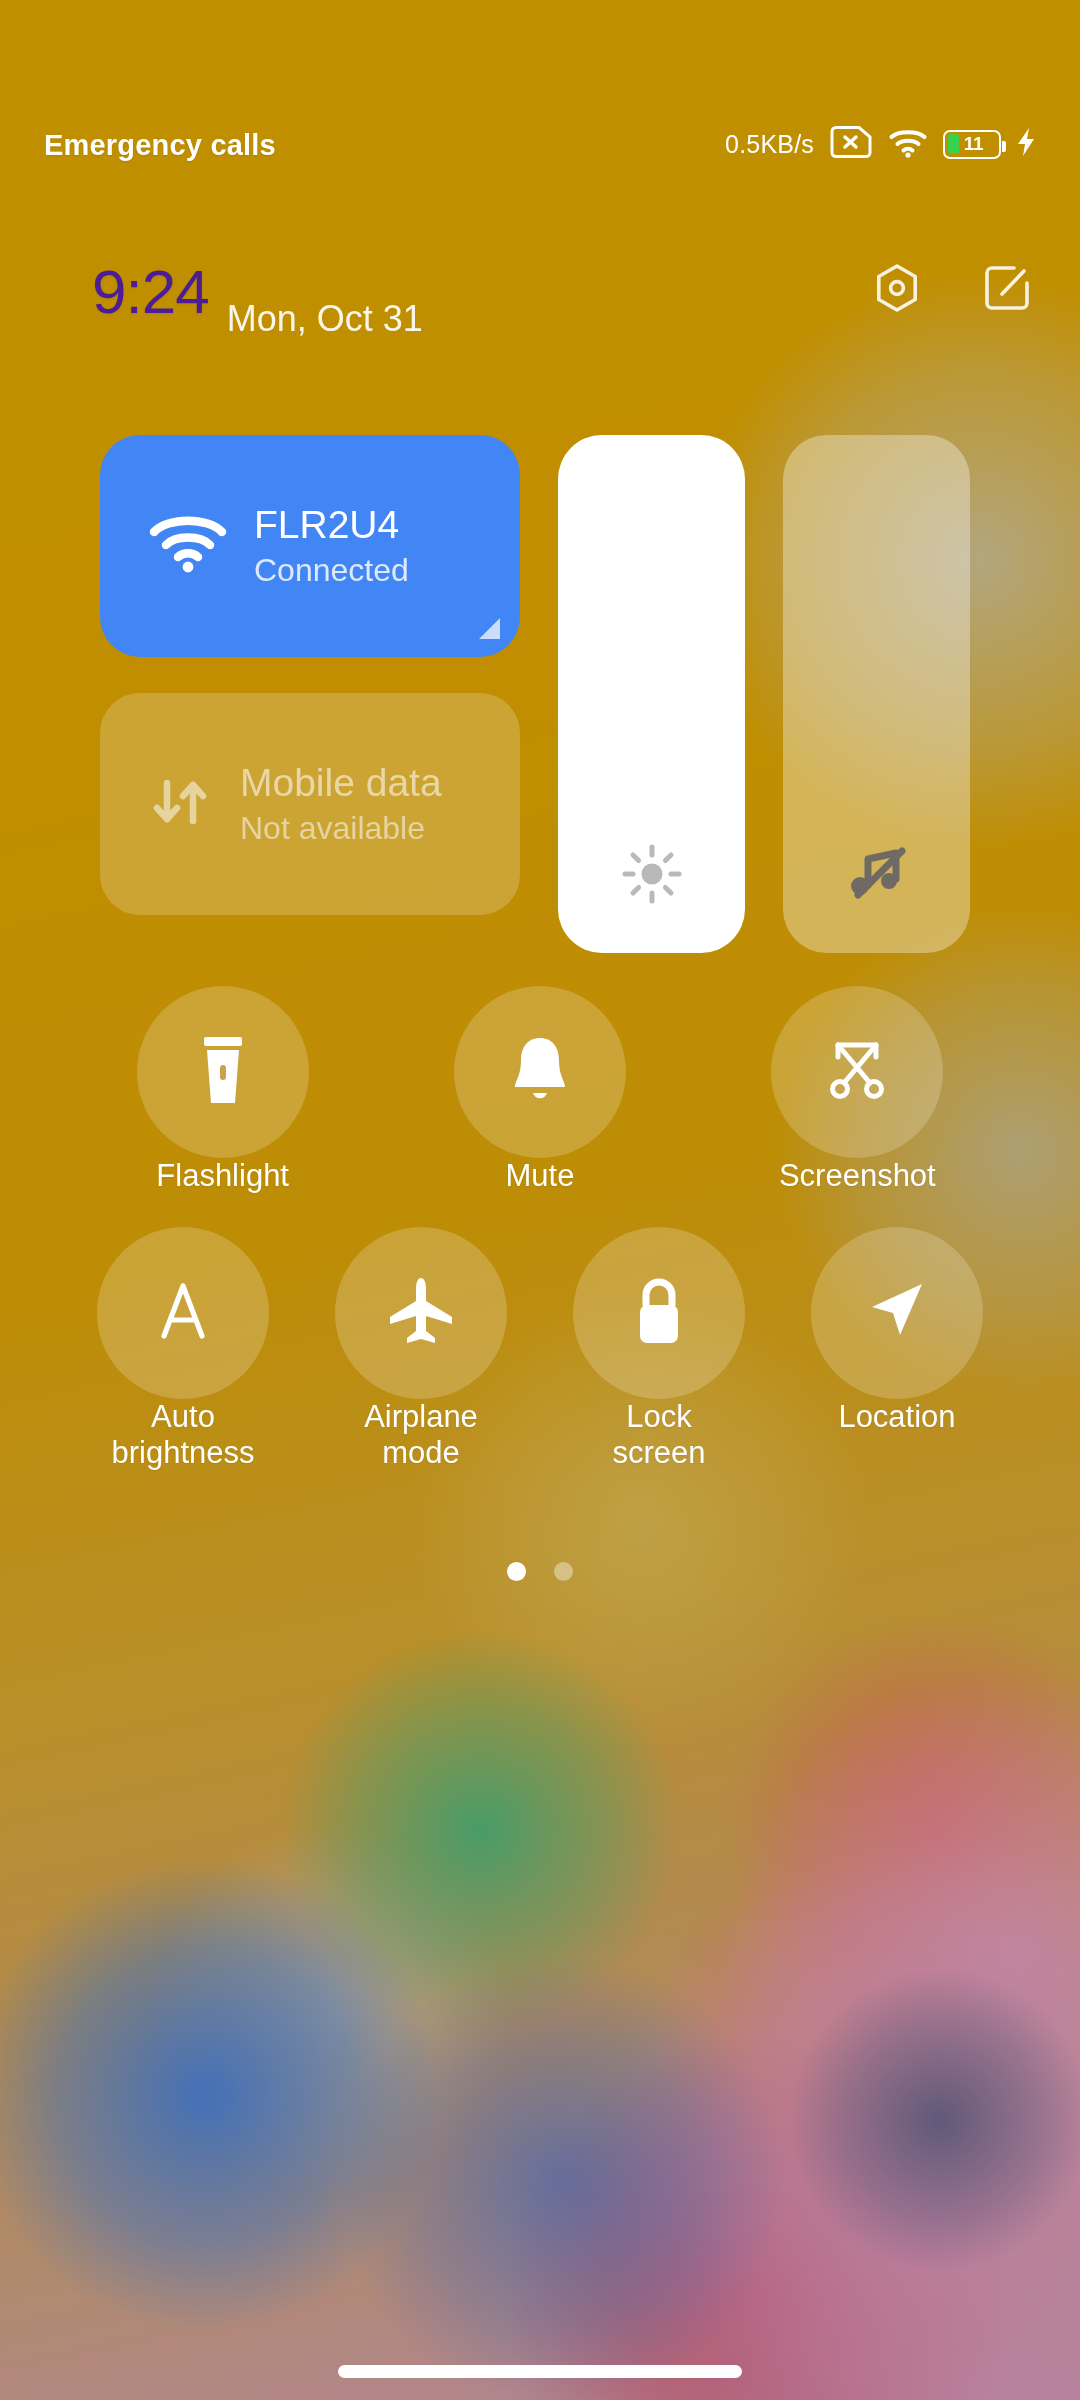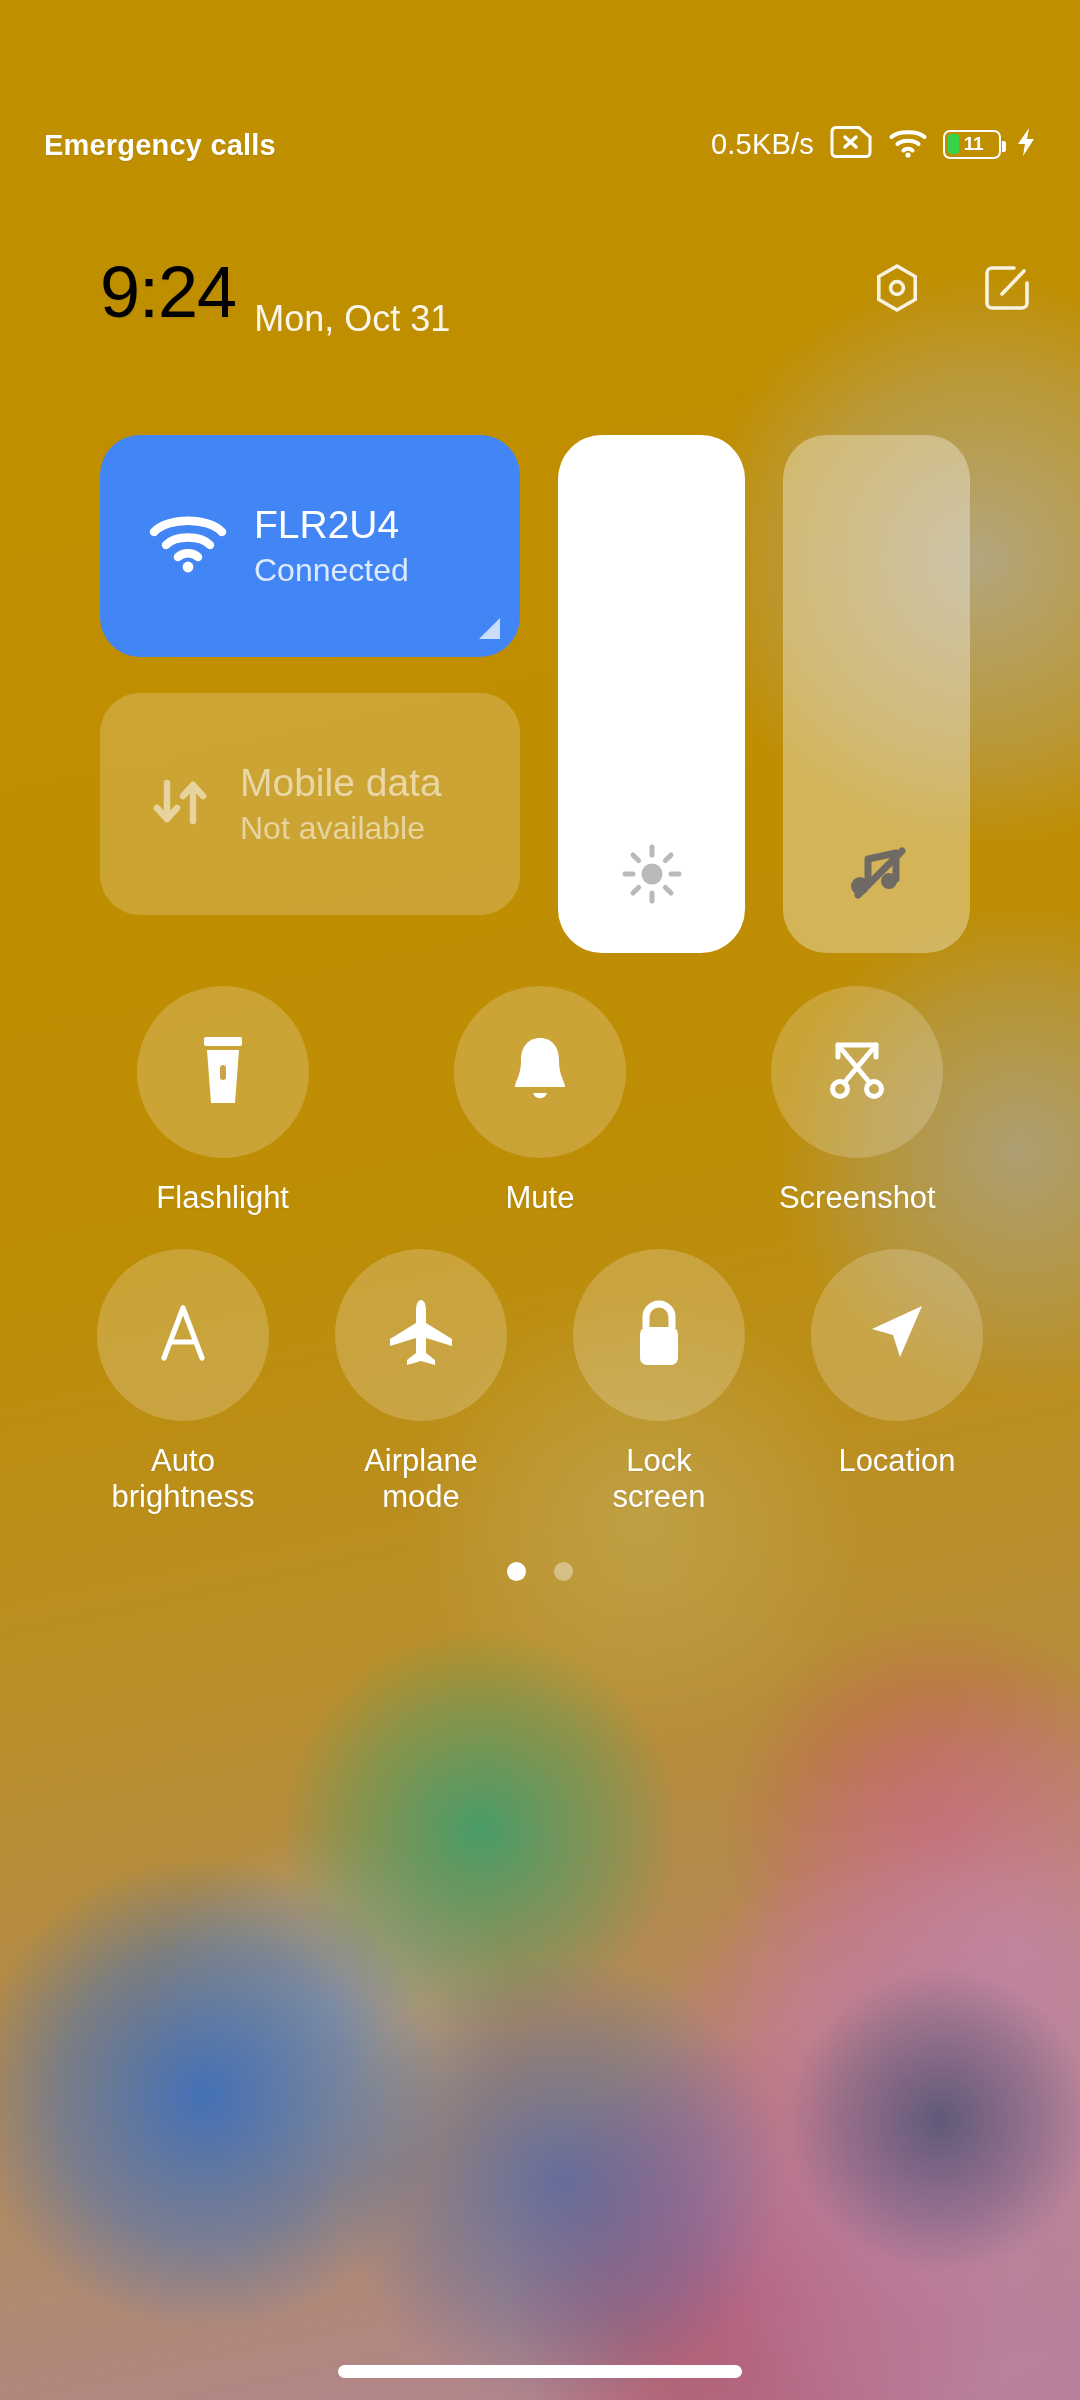--- a/index.html
+++ b/index.html
@@ -42,7 +42,7 @@
     text-shadow:0 1px 2px rgba(0,0,0,0.10);
   }
   #status-right{ display:flex; align-items:center; gap:15px; }
-  #net-speed{ font-size:29px; color:#fff; font-weight:500; letter-spacing:0.2px; }
+  #net-speed{ font-size:25px; color:#fff; font-weight:500; letter-spacing:0.2px; }
   .sb-icon{ display:block; }
   #battery-wrap{ display:flex; align-items:center; gap:6px; }
   #battery-shell{

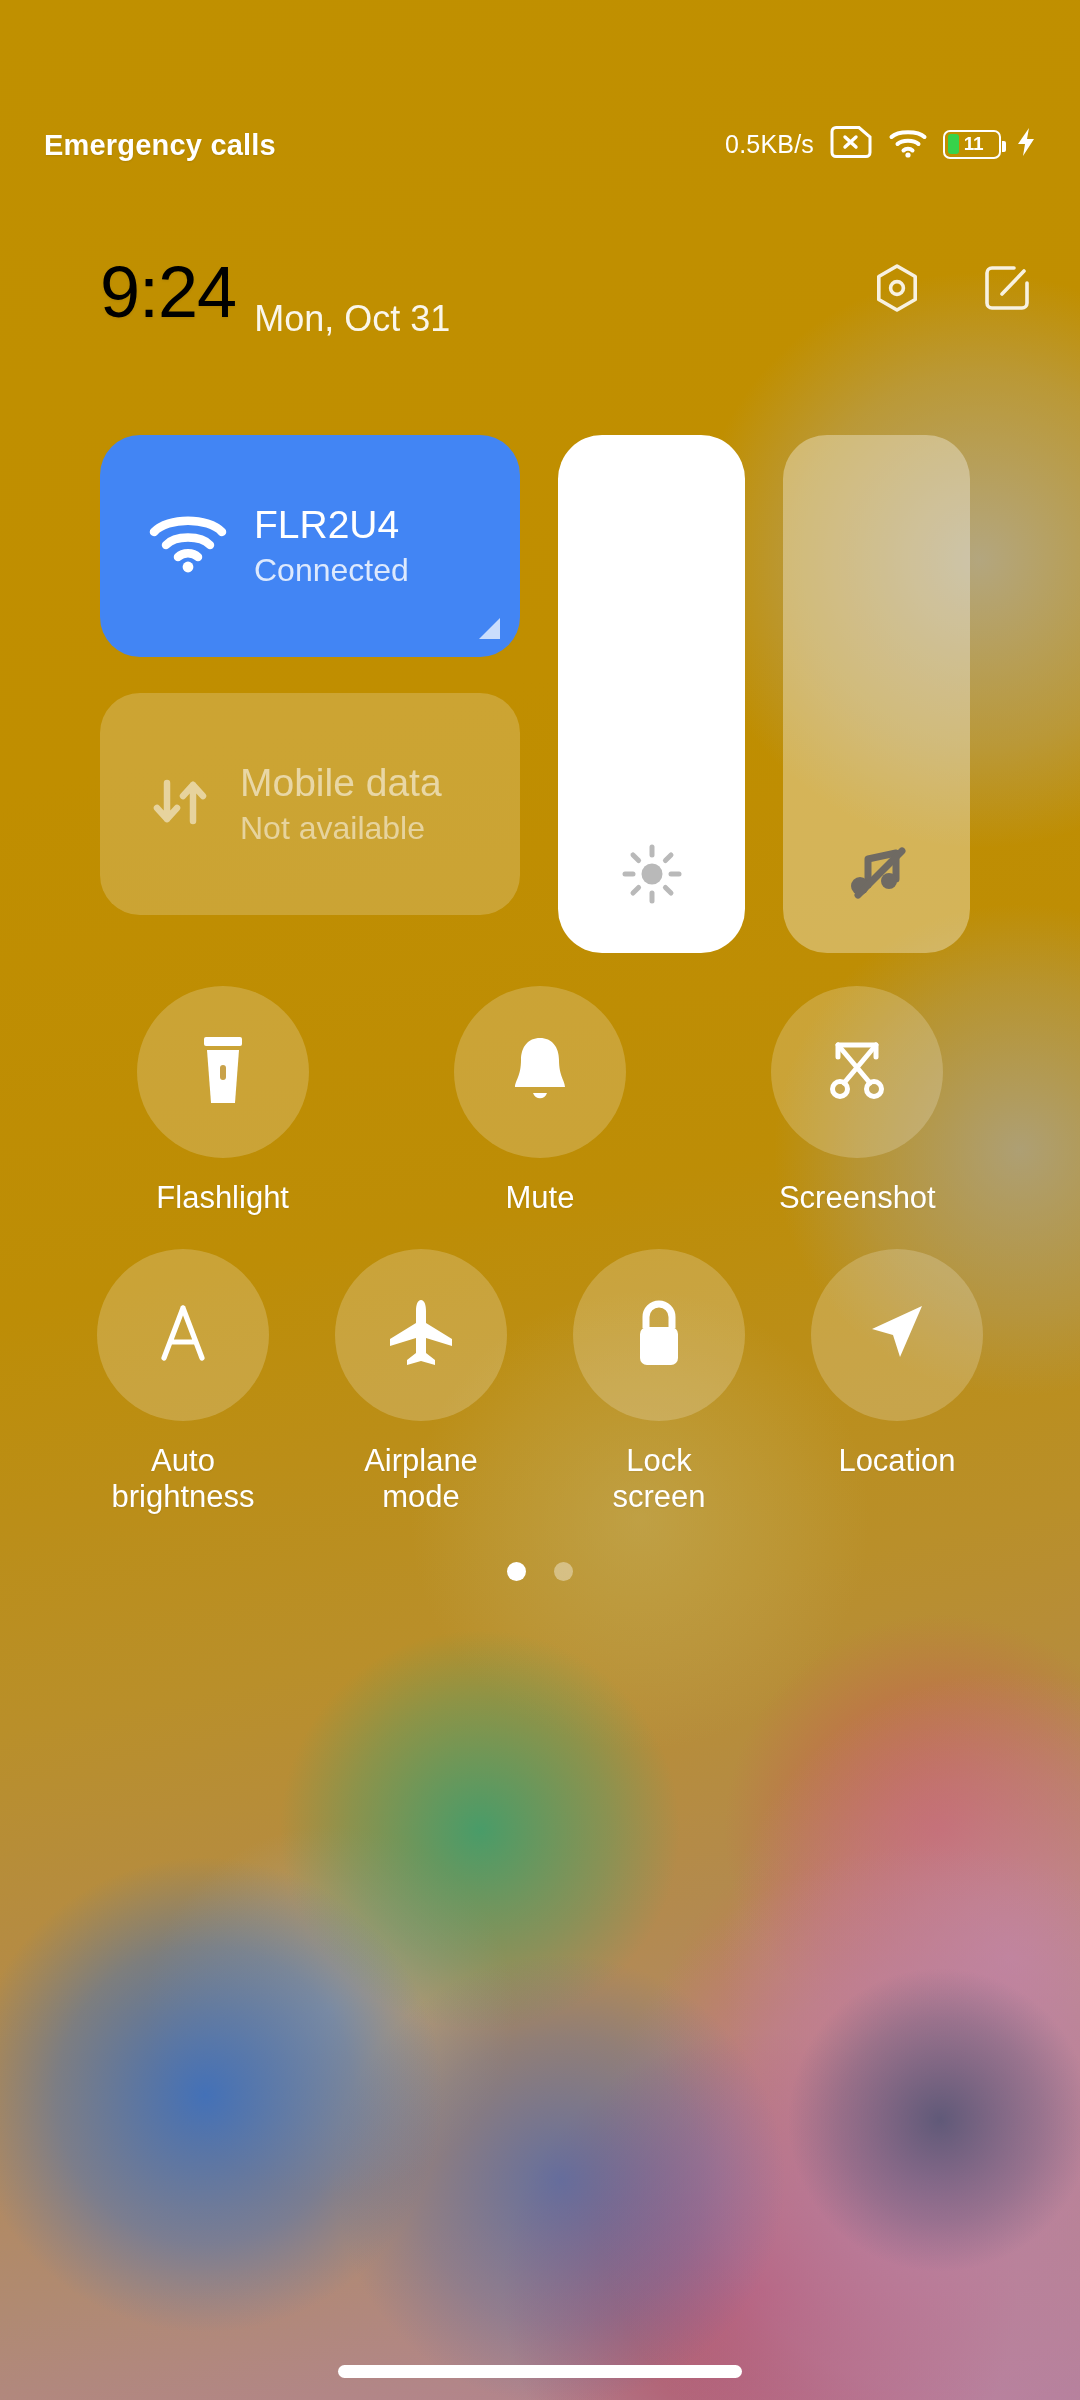--- a/index.html
+++ b/index.html
@@ -69,8 +69,8 @@
     display:flex; align-items:center; padding:0 44px 0 92px;
   }
   #clock-time{
-    font-size:72px; line-height:1; color:#000000; font-weight:300;
-    letter-spacing:-1px; text-shadow:0 1px 3px rgba(0,0,0,0.08);margin-left:8px;
+    font-size:62px; line-height:1; color:#4c1d95; font-weight:300;
+    letter-spacing:-1px; text-shadow:0 1px 3px rgba(0,0,0,0.08);
   }
   #clock-date{
     font-size:36px; color:rgba(255,255,255,0.92); font-weight:400;

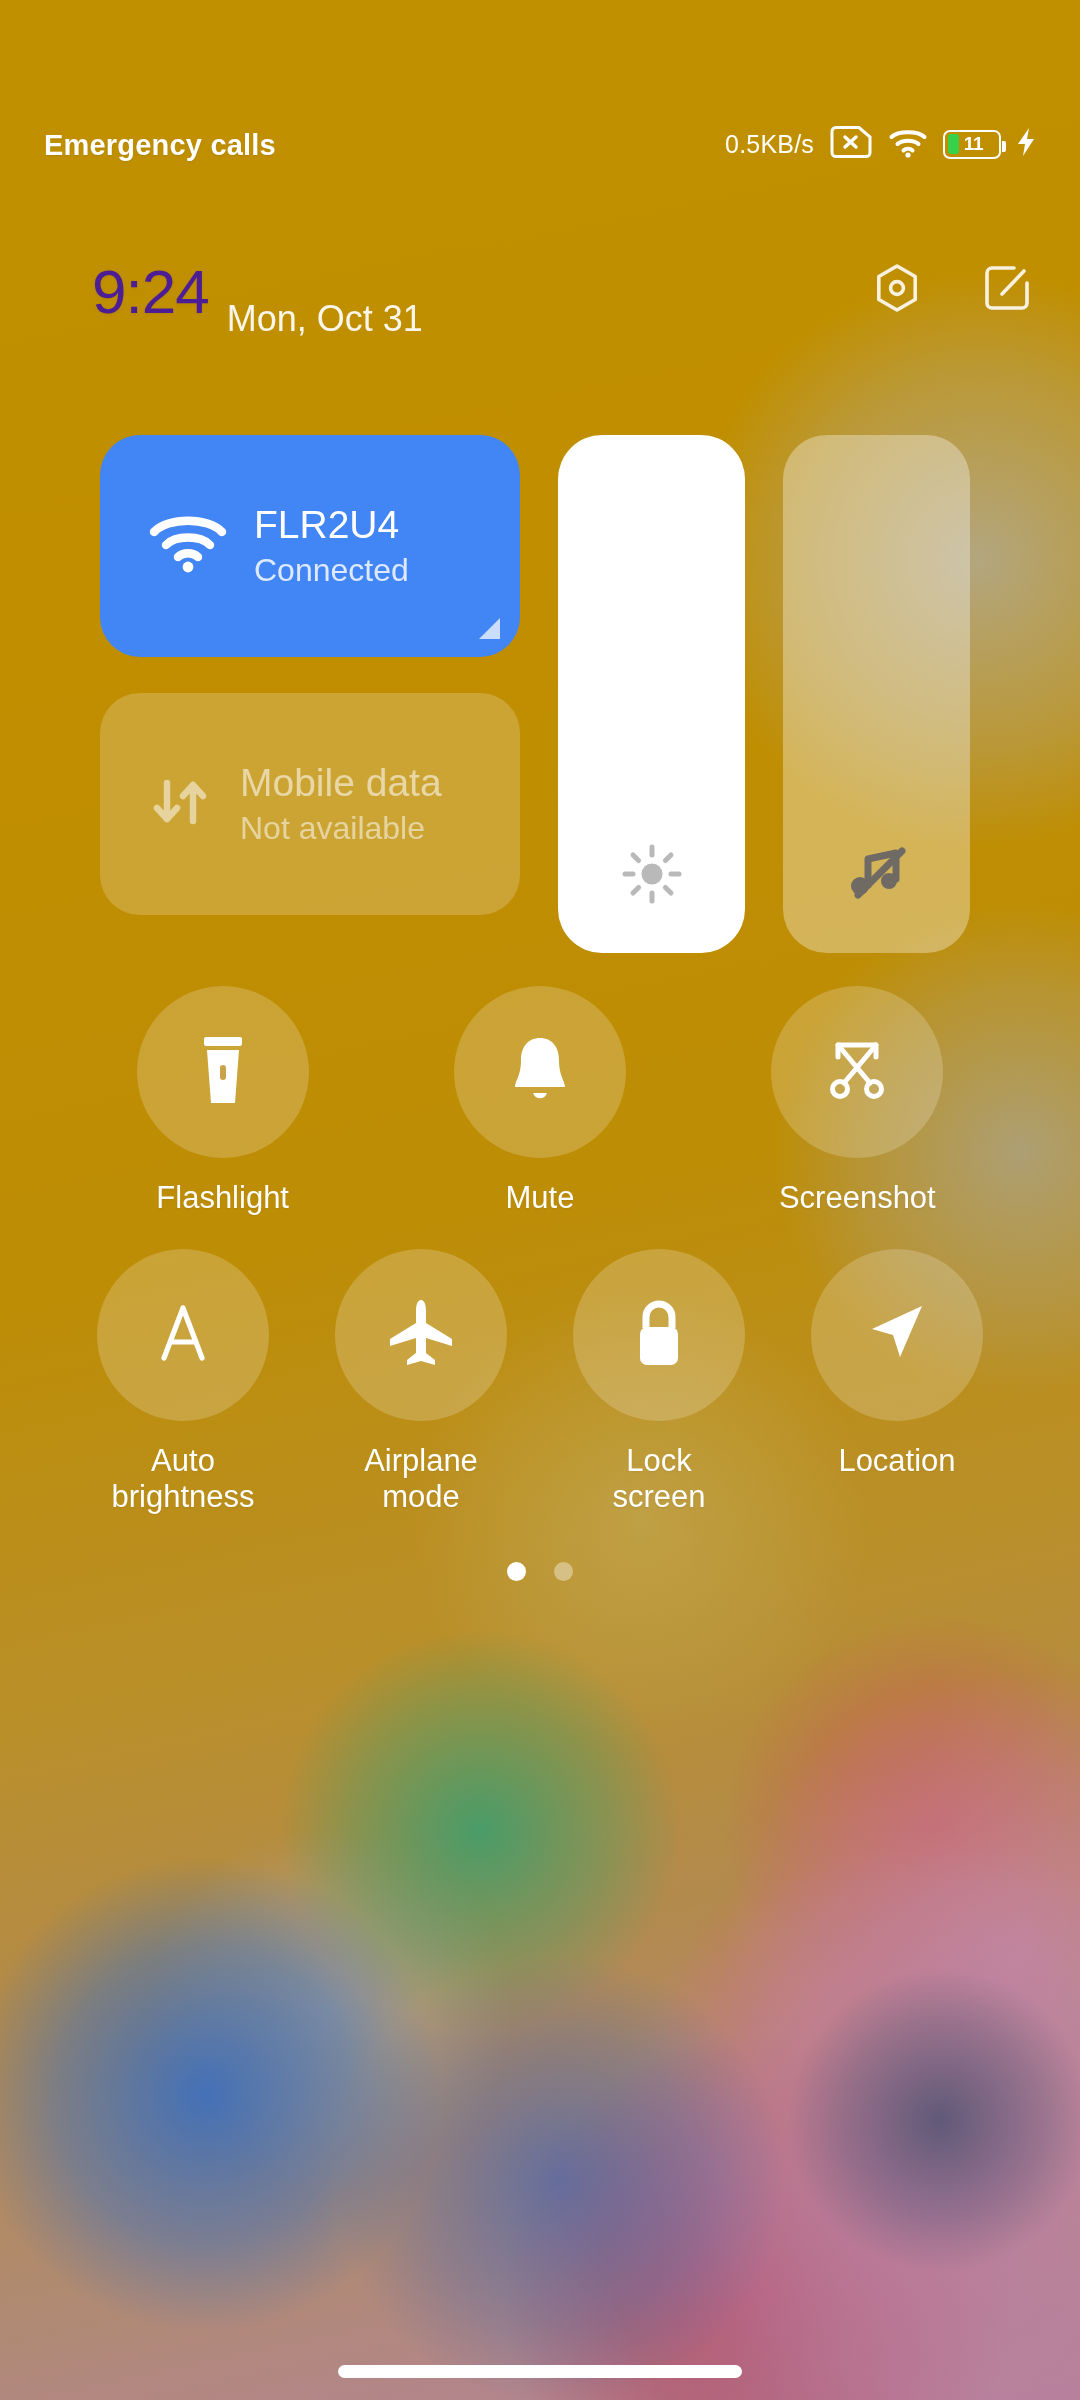--- a/index.html
+++ b/index.html
@@ -128,7 +128,7 @@
     display:flex; align-items:center; justify-content:center;
   }
   .tgl-label{
-    margin-top:22px; font-size:31px; color:#fff; text-align:center;
+    font-size:31px; color:#fff; text-align:center;
     line-height:1.18; font-weight:400; white-space:pre-line;
     text-shadow:0 1px 2px rgba(0,0,0,0.07);
     display:flex; align-items:center; gap:7px;

